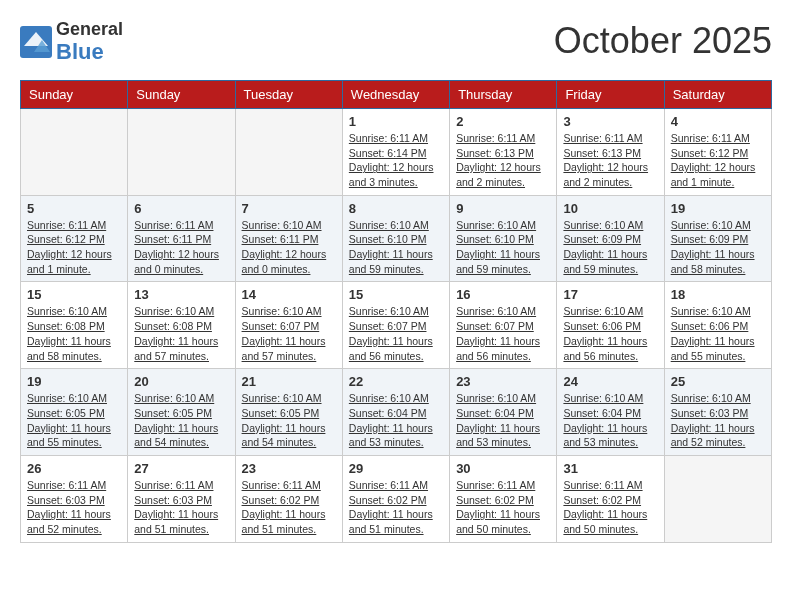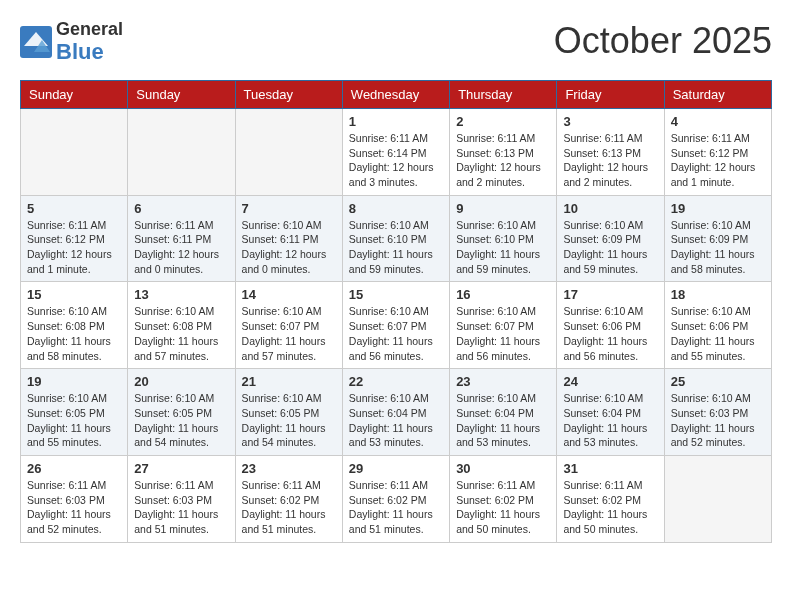--- a/index.html
+++ b/index.html
@@ -90,6 +90,7 @@
       font-size: 10.5px;
       color: #333;
       line-height: 1.4;
+      text-decoration: underline;
     }
     .row-alt td {
       background: #f0f4f8;

